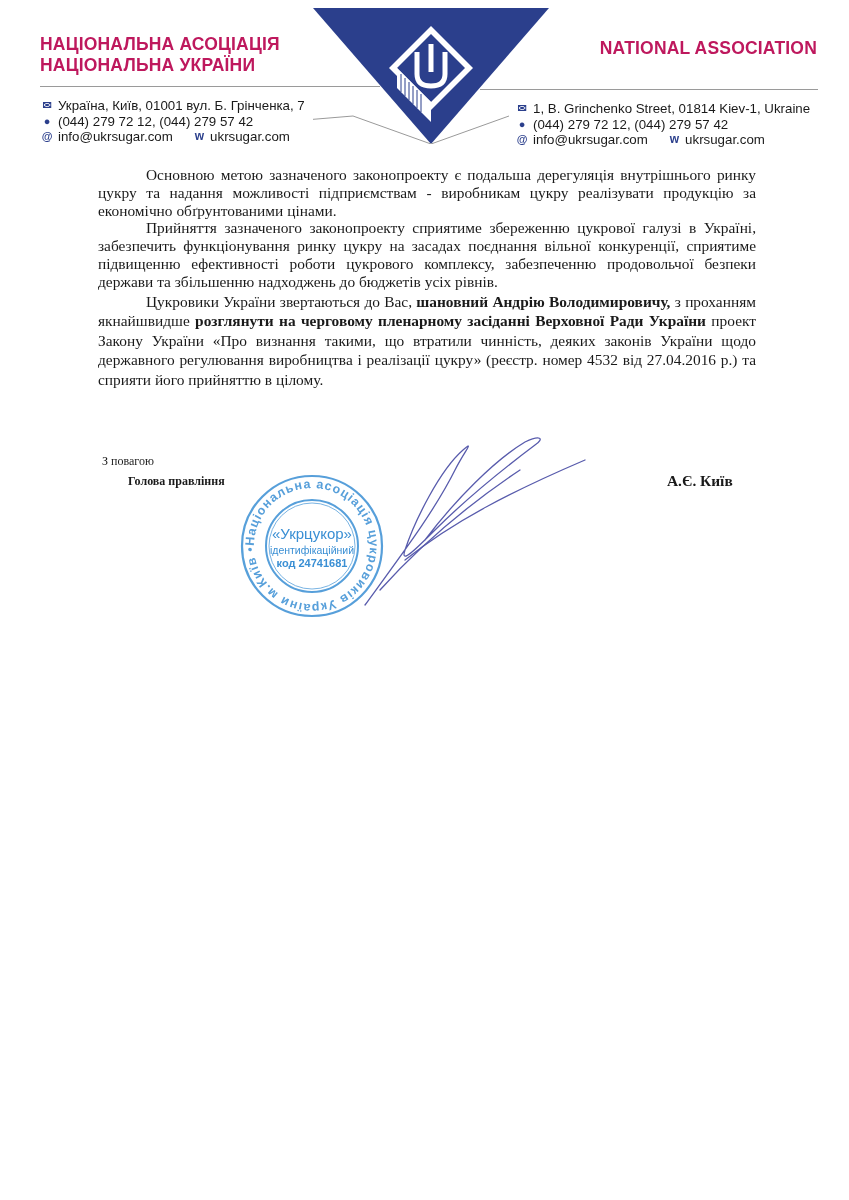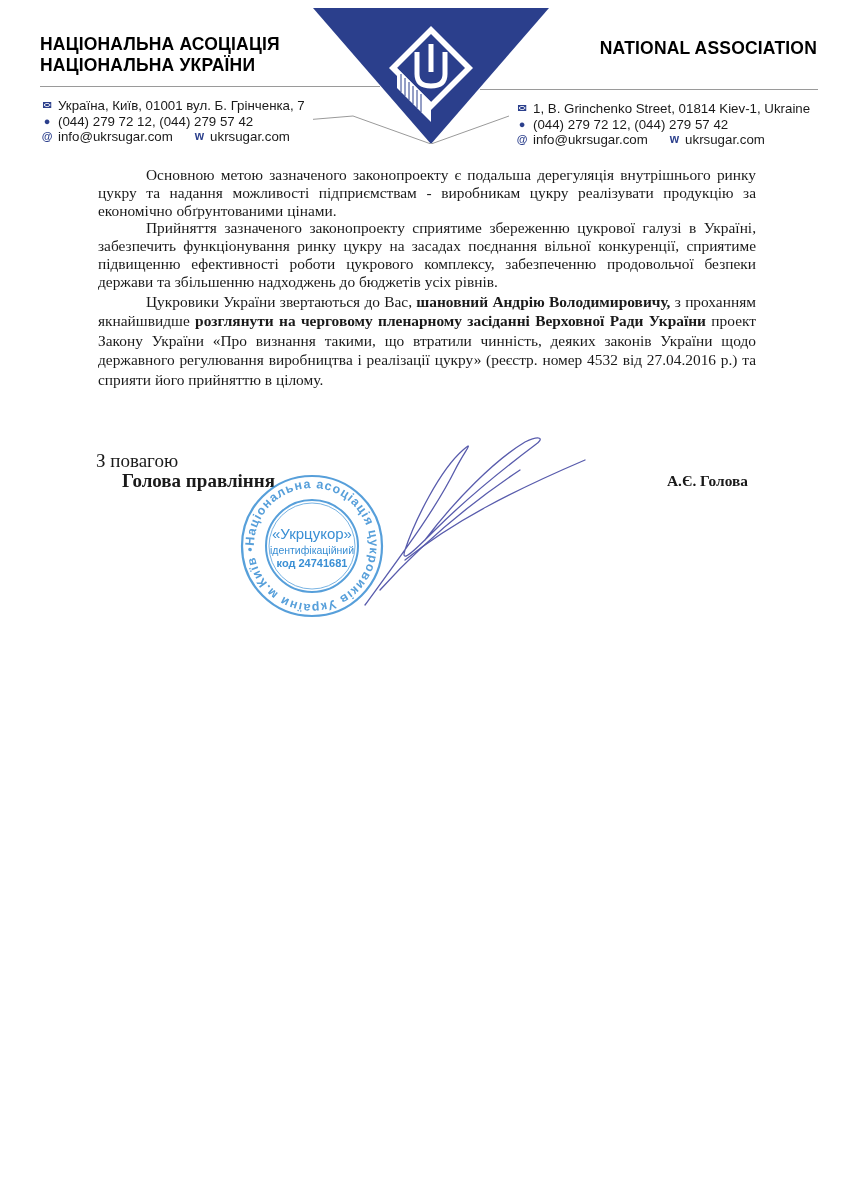--- a/index.html
+++ b/index.html
@@ -4,7 +4,7 @@
 <style>
   html, body { margin:0; padding:0; background:#ffffff; }
   body { width:849px; height:1200px; position:relative; overflow:hidden; font-family:"Liberation Serif", serif; color:#1a1a1a; }
-  .hdr-title { position:absolute; font-family:"Liberation Sans", sans-serif; font-weight:bold; color:#000000; font-size:17.5px; line-height:21px; letter-spacing:0.2px; }
+  .hdr-title { position:absolute; font-family:"Liberation Sans", sans-serif; font-weight:bold; color:#be185d; font-size:17.5px; line-height:21px; letter-spacing:0.2px; }
   .hdr-left-title { left:40px; top:34px; }
   .hdr-right-title { right:32px; top:38px; text-align:left; }
   .hdr-line { position:absolute; height:1px; background:#9a9a9a; }

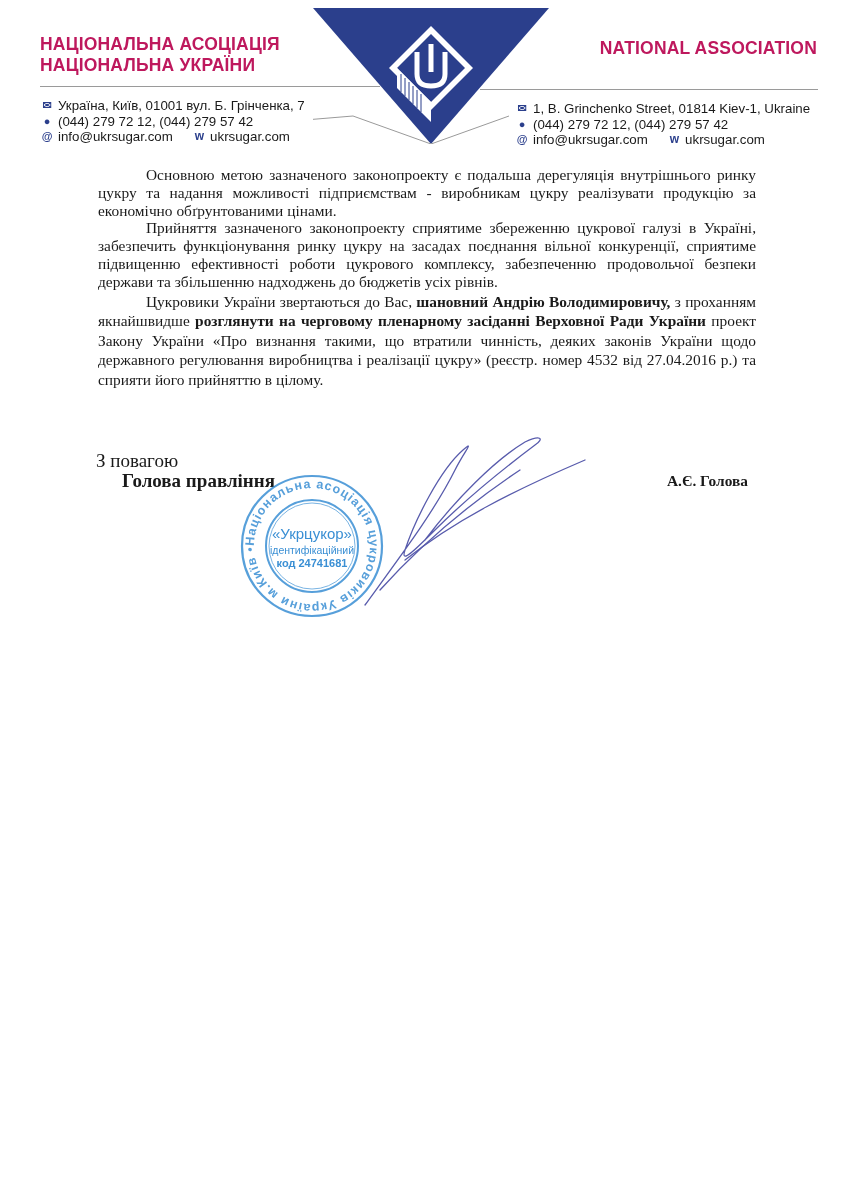--- a/index.html
+++ b/index.html
@@ -18,7 +18,7 @@
   .body-text { position:absolute; left:98px; width:658px; font-size:15.4px; line-height:17.8px; text-align:justify; }
   .p { margin:0; text-indent:48px; }
   b { font-weight:bold; }
-  .closing { position:absolute; left:96px; top:451px; font-size:19px; line-height:20px; }
+  .closing { position:absolute; left:102px; top:451px; font-size:12px; line-height:20px; }
   .signer { position:absolute; left:667px; top:472px; font-size:15.4px; font-weight:bold; }
   .stamp { position:absolute; left:232px; top:473px; width:160px; height:146px; }
   .signature { position:absolute; left:345px; top:430px; width:250px; height:180px; }

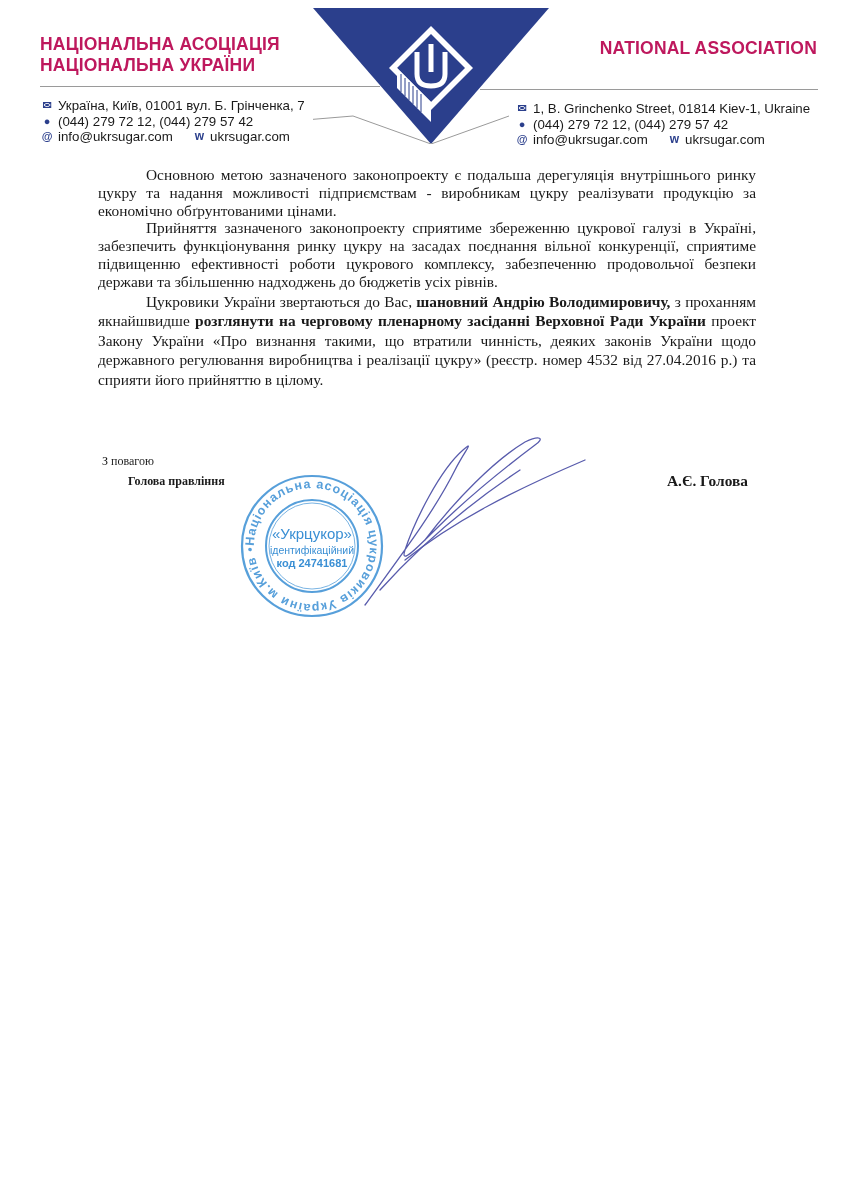--- a/index.html
+++ b/index.html
@@ -101,7 +101,7 @@
   <div>З повагою</div>
   <div style="font-weight:bold;margin-left:26px;">Голова правління</div>
 </div>
-<div class="signer">А.Є. Голова</div>
+<div class="signer">А.Є. Київ</div>
 
 <svg class="stamp" viewBox="0 0 160 146">
   <defs>

